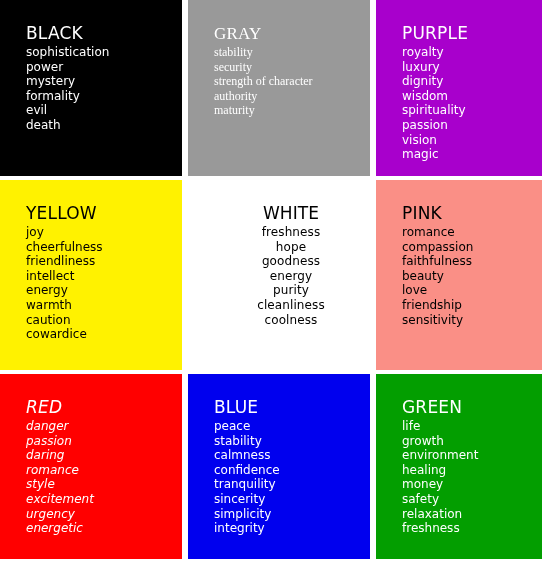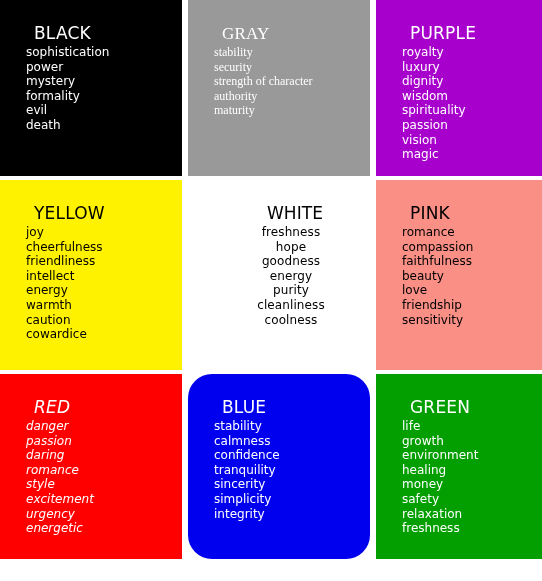--- a/index.html
+++ b/index.html
@@ -37,7 +37,7 @@
     font-weight: 400;
     letter-spacing: 0.2px;
     line-height: 19px;
-    margin: 0 0 2px 8px;
+    margin: 0 0 2px 0;
     white-space: nowrap;
   }
 

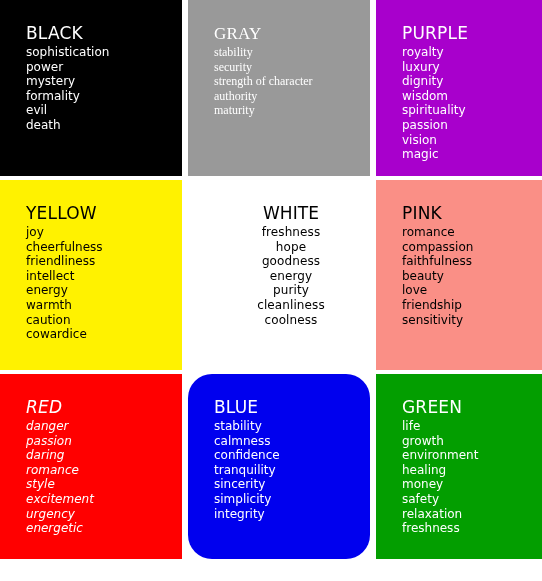--- a/index.html
+++ b/index.html
@@ -150,7 +150,7 @@
         <li class="trait-item">energetic</li>
       </ul>
     </div>
-    <div class="color-cell cell-blue" style="background: rgb(0, 0, 238); color: rgb(255, 255, 255); border-radius: 24px;">
+    <div class="color-cell cell-blue" style="background: rgb(0, 0, 238); color: rgb(255, 255, 255);">
       <div class="cell-title">BLUE</div>
       <ul class="trait-list">
         <li class="trait-item">stability</li>

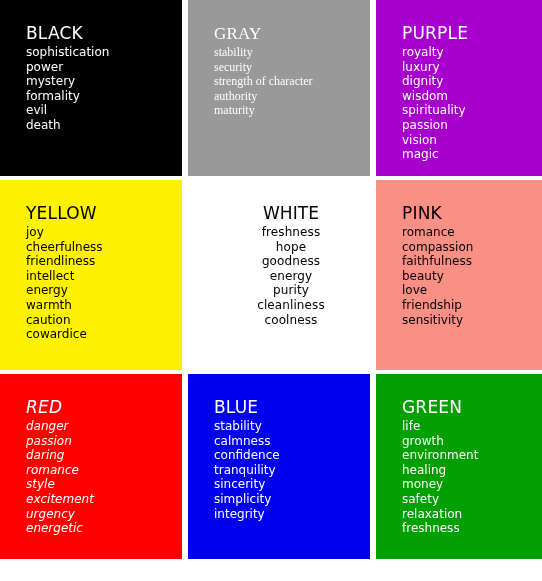--- a/index.html
+++ b/index.html
@@ -153,6 +153,7 @@
     <div class="color-cell cell-blue" style="background: rgb(0, 0, 238); color: rgb(255, 255, 255);">
       <div class="cell-title">BLUE</div>
       <ul class="trait-list">
+        <li class="trait-item">peace</li>
         <li class="trait-item">stability</li>
         <li class="trait-item">calmness</li>
         <li class="trait-item">confidence</li>

